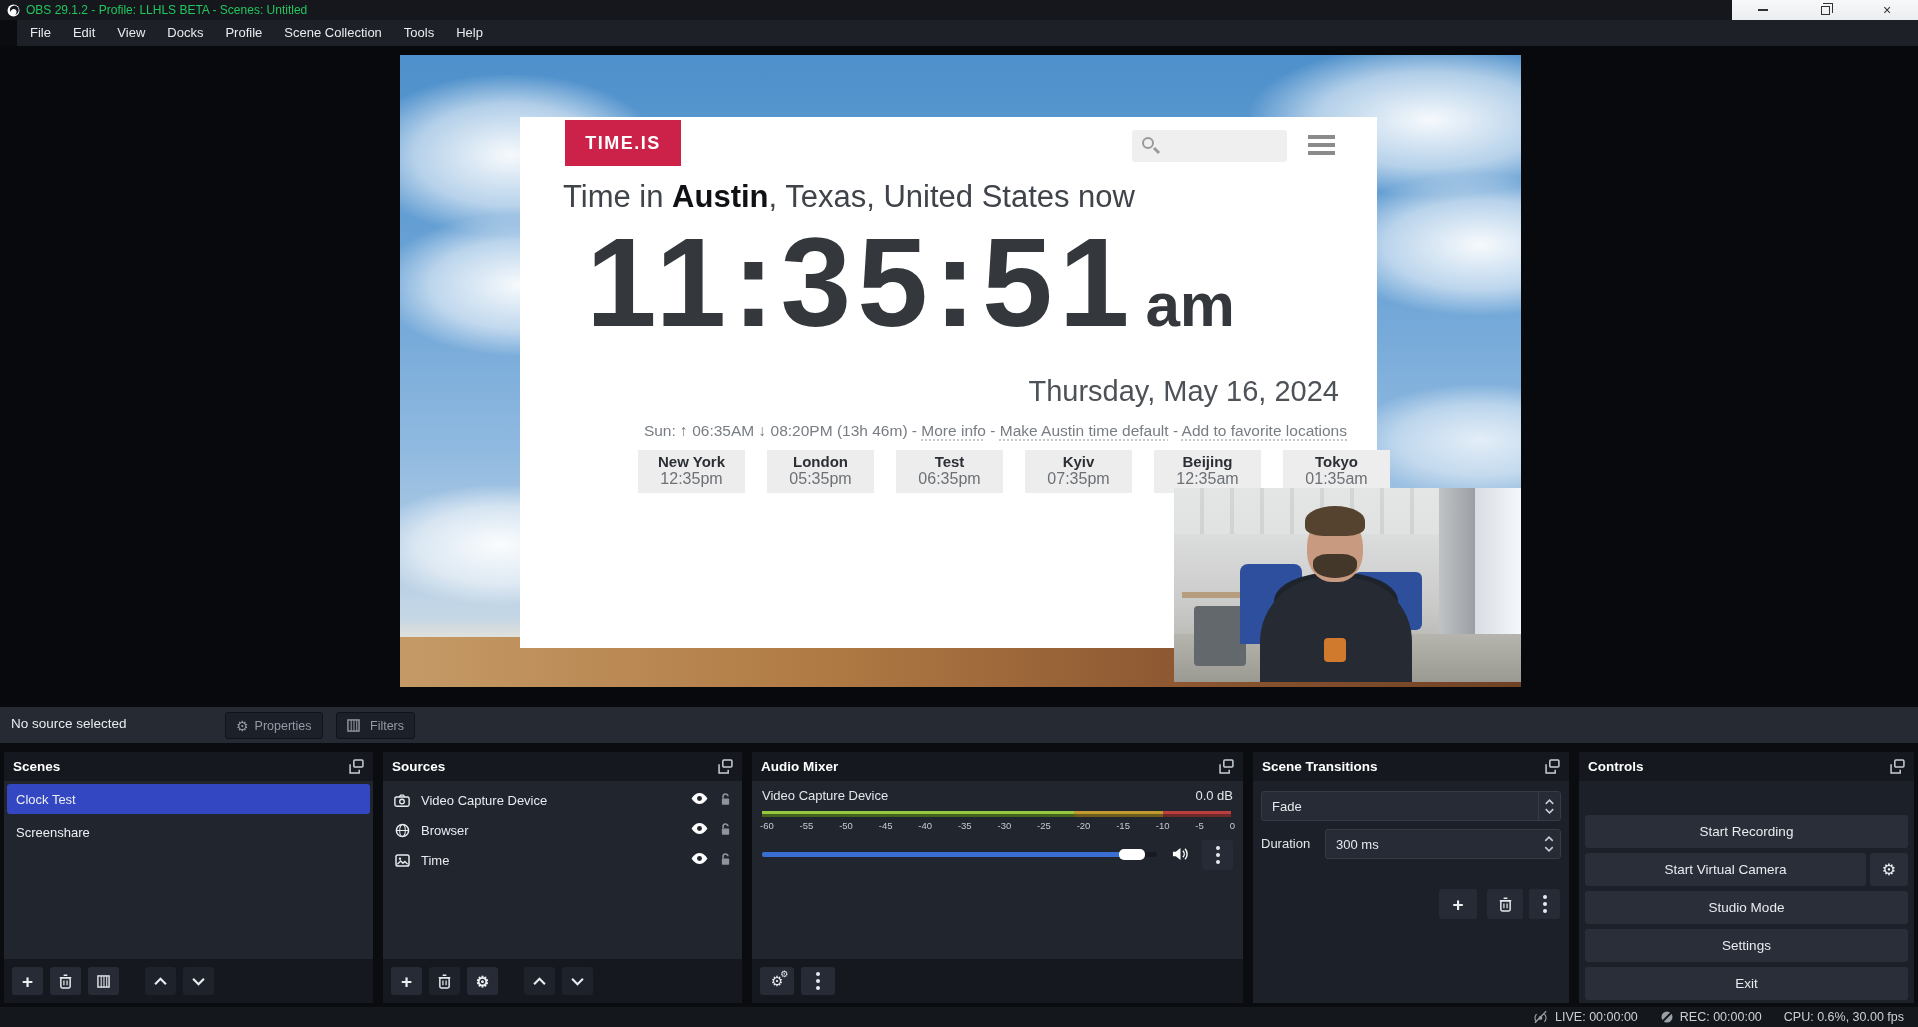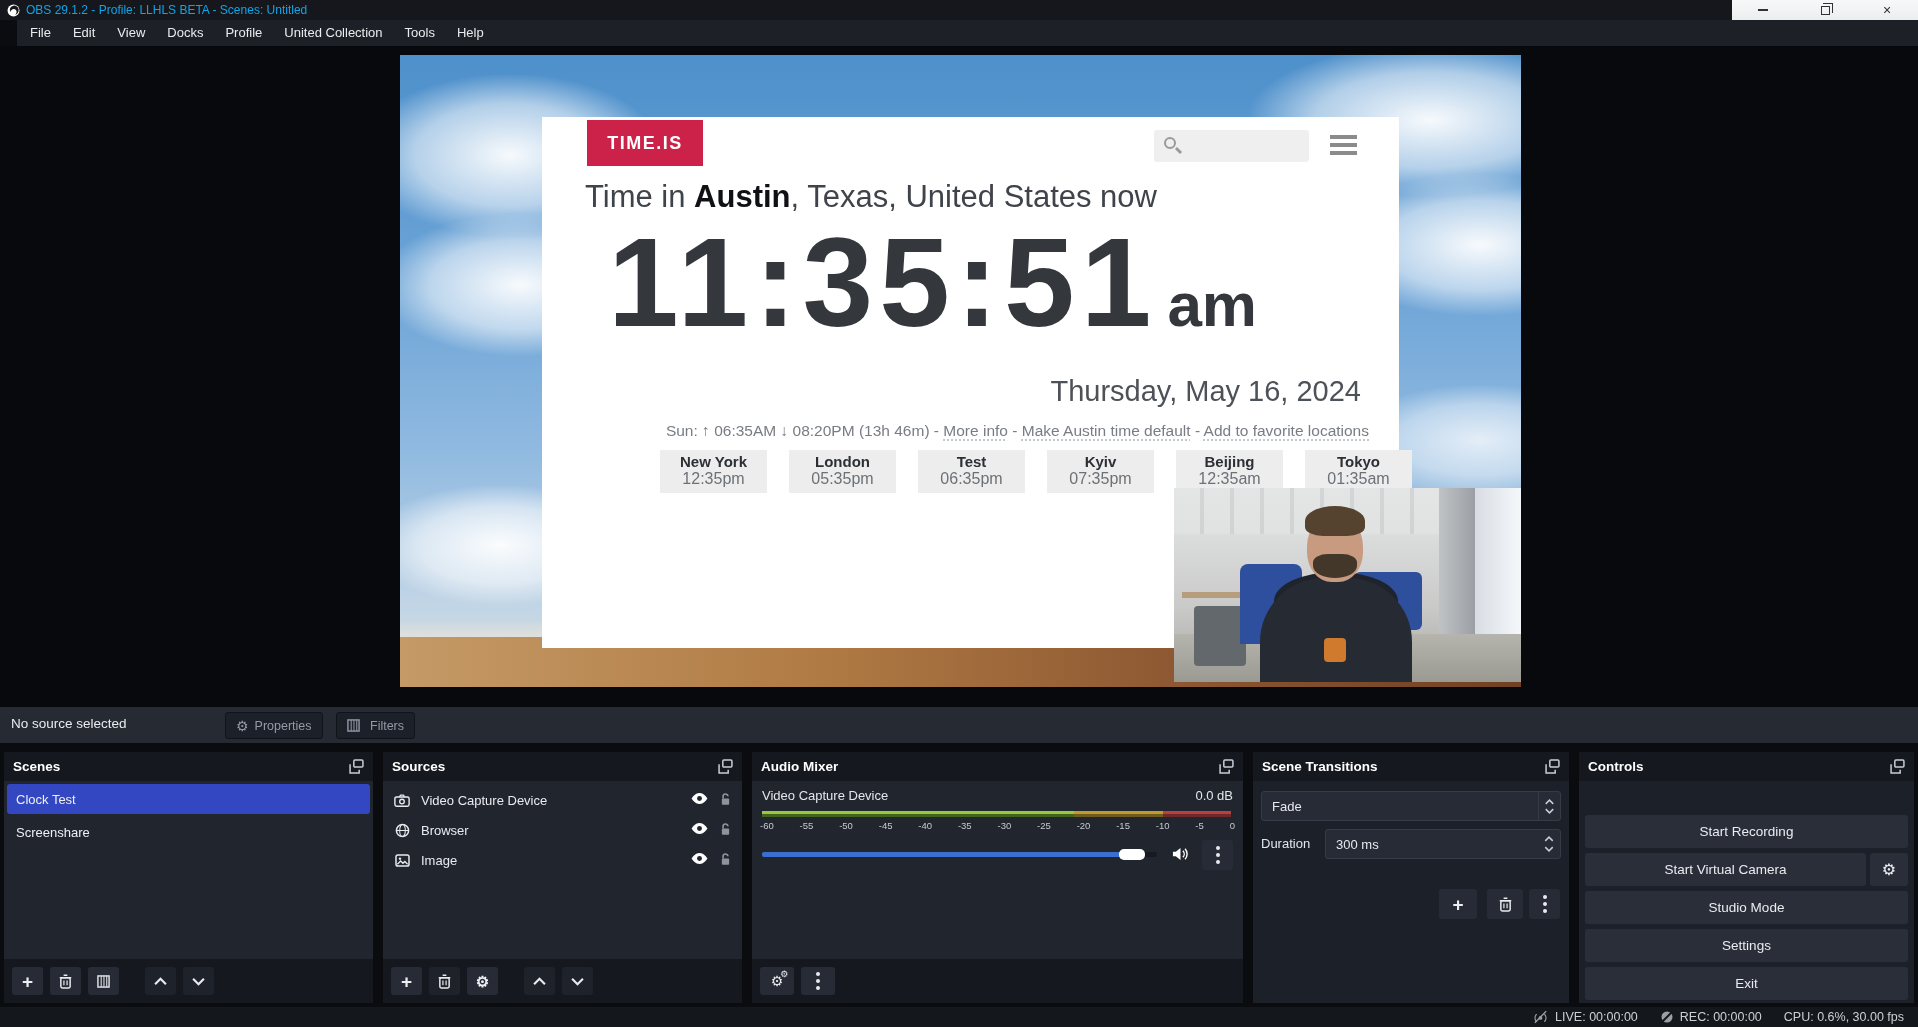--- a/index.html
+++ b/index.html
@@ -10,7 +10,7 @@
   
   .titlebar { position:absolute; left:0; top:0; width:100%; height:20px; background:#15171c; display:flex; align-items:center; color:#fff; }
   .obs-logo { width:13px; height:13px; margin:0 6px 0 7px; }
-  .title-text { font-size:12px; color:#0ea5e9; }
+  .title-text { font-size:12px; color:#22c55e; }
   .caption { position:absolute; right:0; top:0; width:186px; height:20px; background:linear-gradient(180deg,#f7f8f9,#ecedee); display:flex; }
   .cap-btn { flex:1; display:flex; align-items:center; justify-content:center; color:#2f3237; font-size:14px; cursor:default; }
   .min-glyph { width:10px; height:2px; background:#2f3237; }

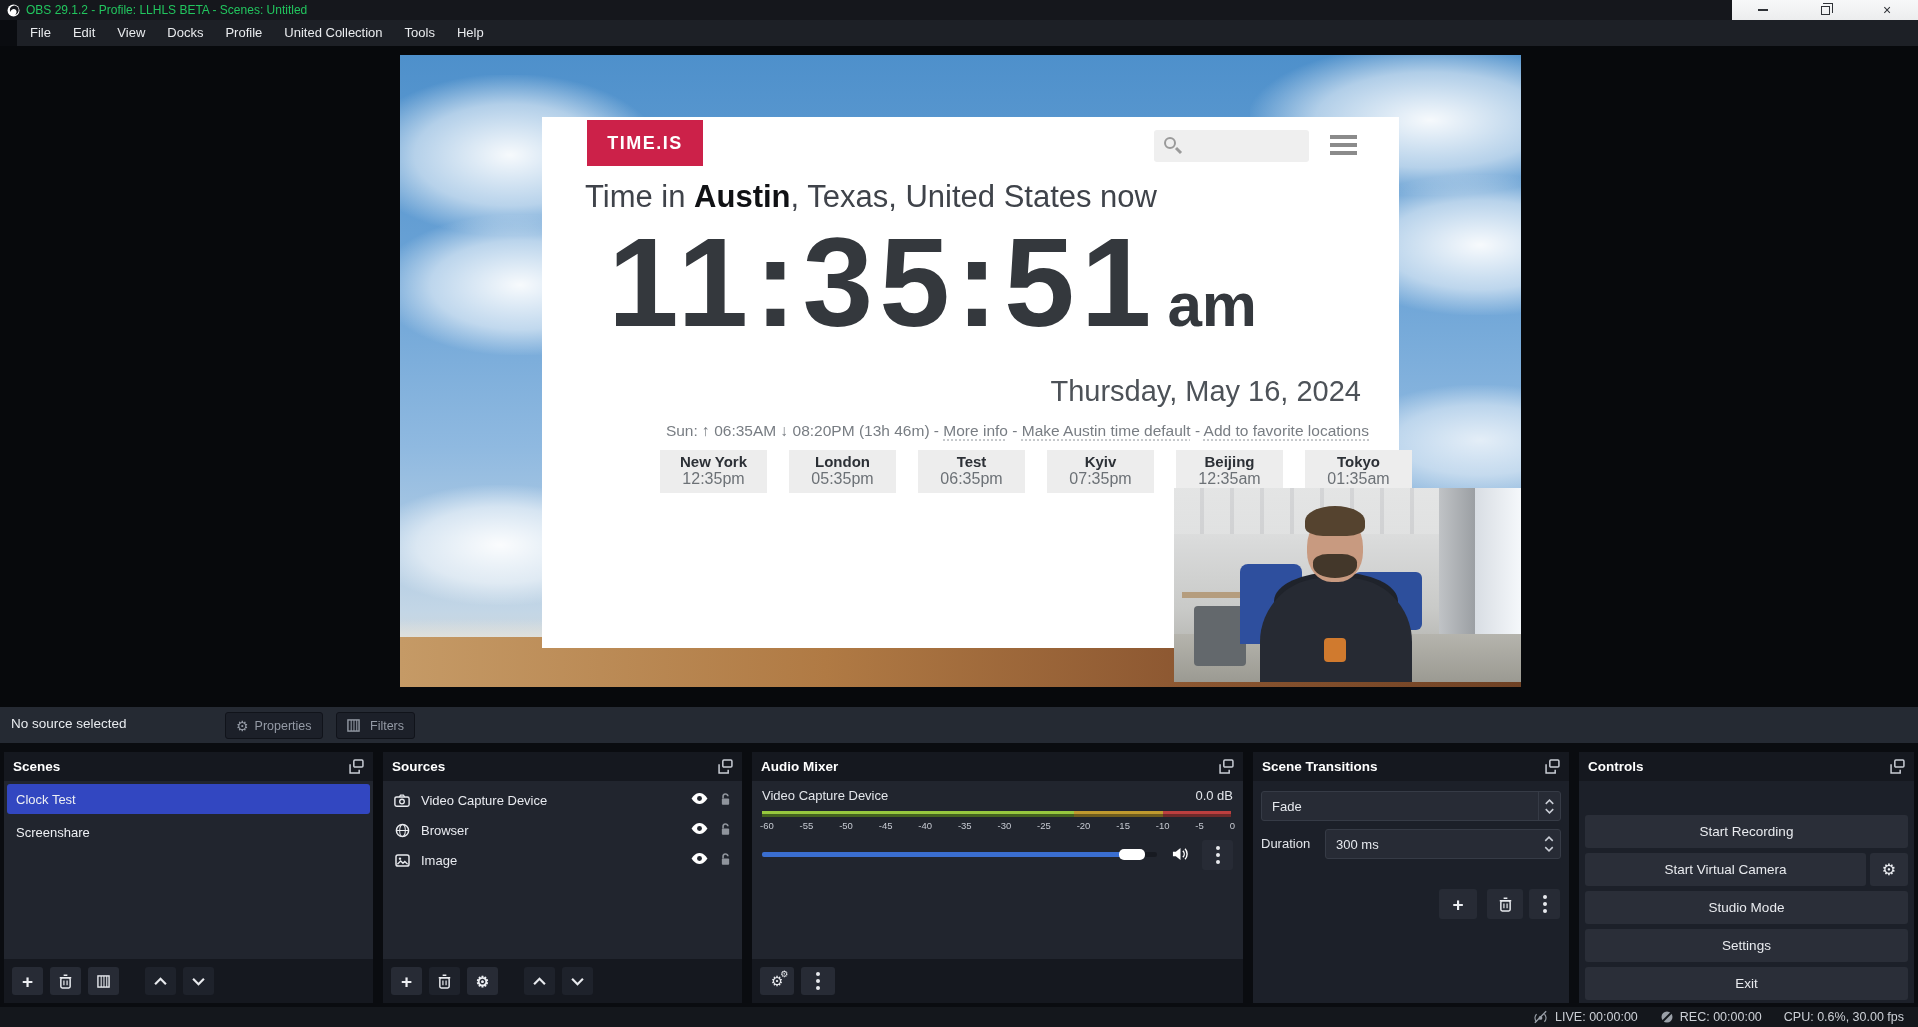--- a/index.html
+++ b/index.html
@@ -166,7 +166,7 @@
     <span class="menu-item">View</span>
     <span class="menu-item">Docks</span>
     <span class="menu-item">Profile</span>
-    <span class="menu-item">United Collection</span>
+    <span class="menu-item">Scene Collection</span>
     <span class="menu-item">Tools</span>
     <span class="menu-item">Help</span>
   </div>

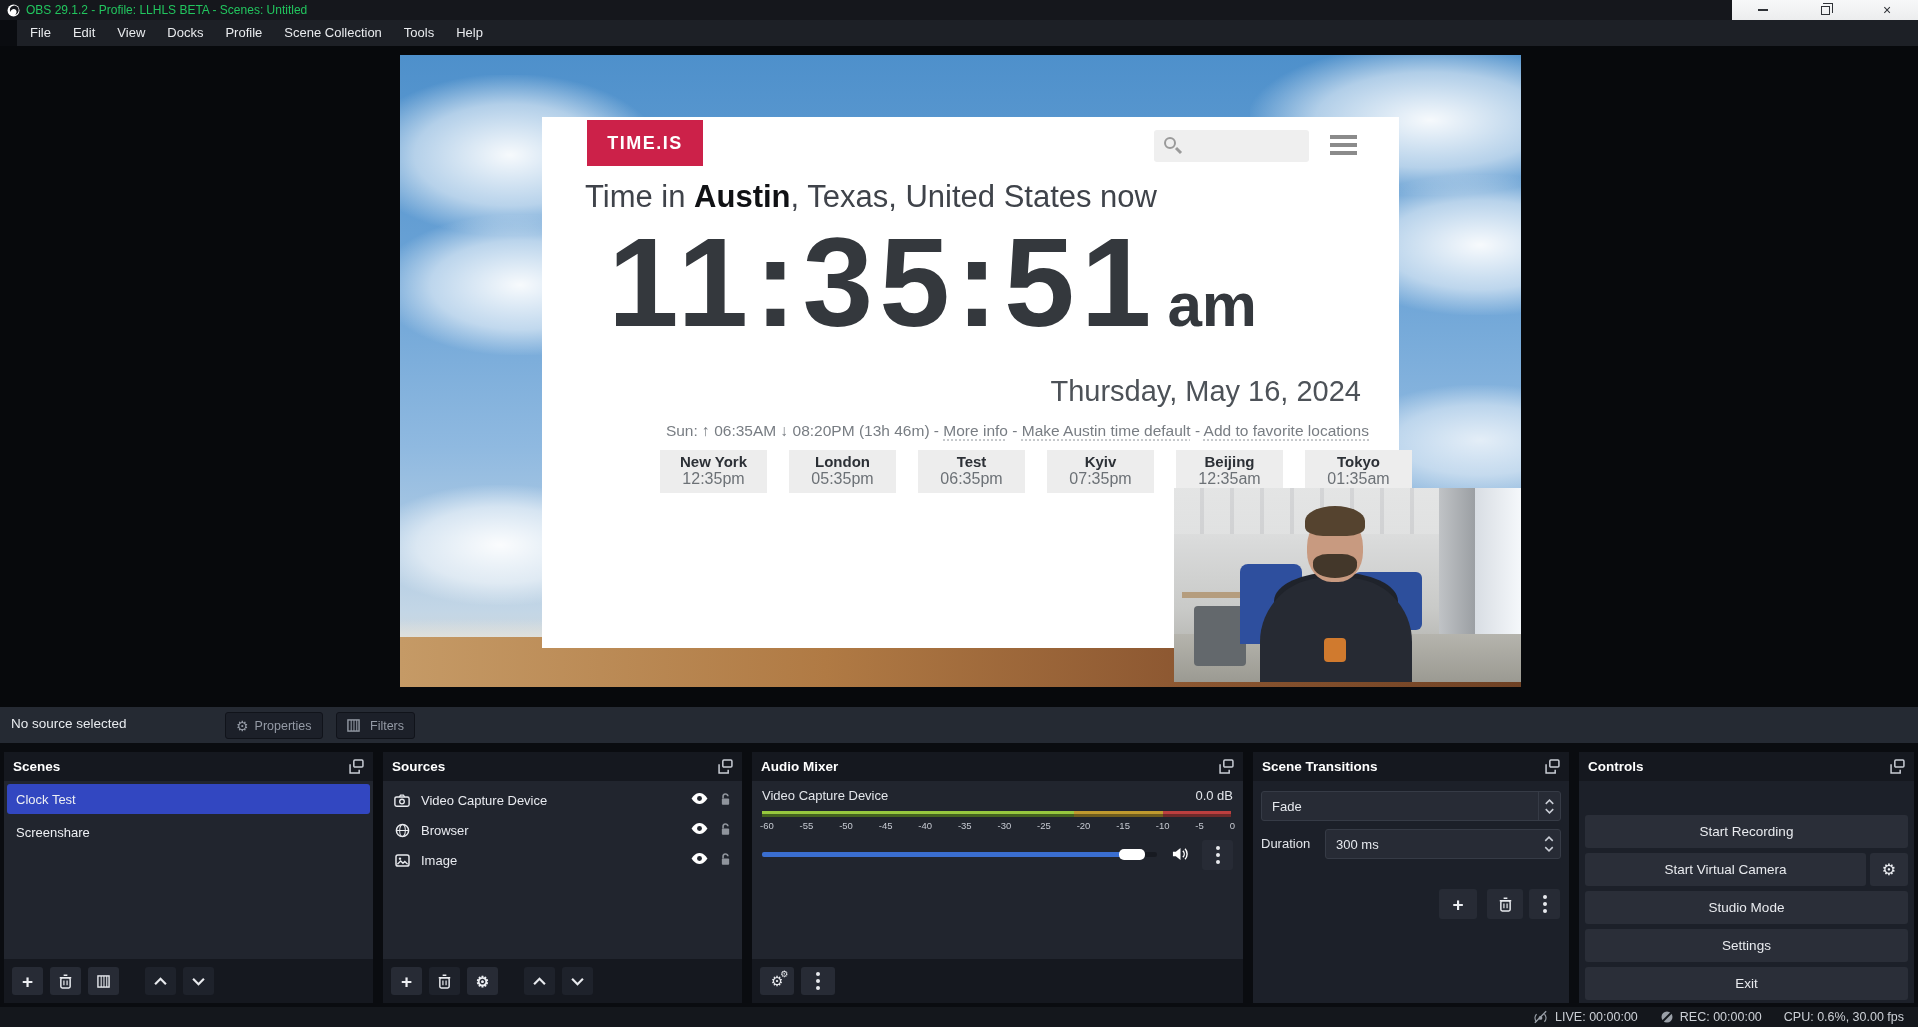--- a/index.html
+++ b/index.html
@@ -29,7 +29,7 @@
   .haze { position:absolute; left:0; right:0; bottom:46px; height:22px; background:linear-gradient(180deg, rgba(250,245,235,0) 0%, rgba(244,234,218,.6) 100%); }
 
   
-  .card { position:absolute; left:120px; top:62px; width:857px; height:531px; background:#ffffff; color:#3c4045;margin-left:22px; }
+  .card { position:absolute; left:120px; top:62px; width:857px; height:531px; background:#ffffff; color:#3c4045; }
   .ti-logo { position:absolute; left:45px; top:3px; width:116px; height:46px; background:#cc2149; color:#fff; display:flex; align-items:center; justify-content:center; font-weight:bold; font-size:18px; letter-spacing:1.5px; }
   .ti-search { position:absolute; left:612px; top:13px; width:155px; height:32px; background:#efefef; border:none; border-radius:3px; }
   .ti-mag { position:absolute; left:622px; top:20px; width:12px; height:12px; border:2px solid #9a9a9a; border-radius:50%; }

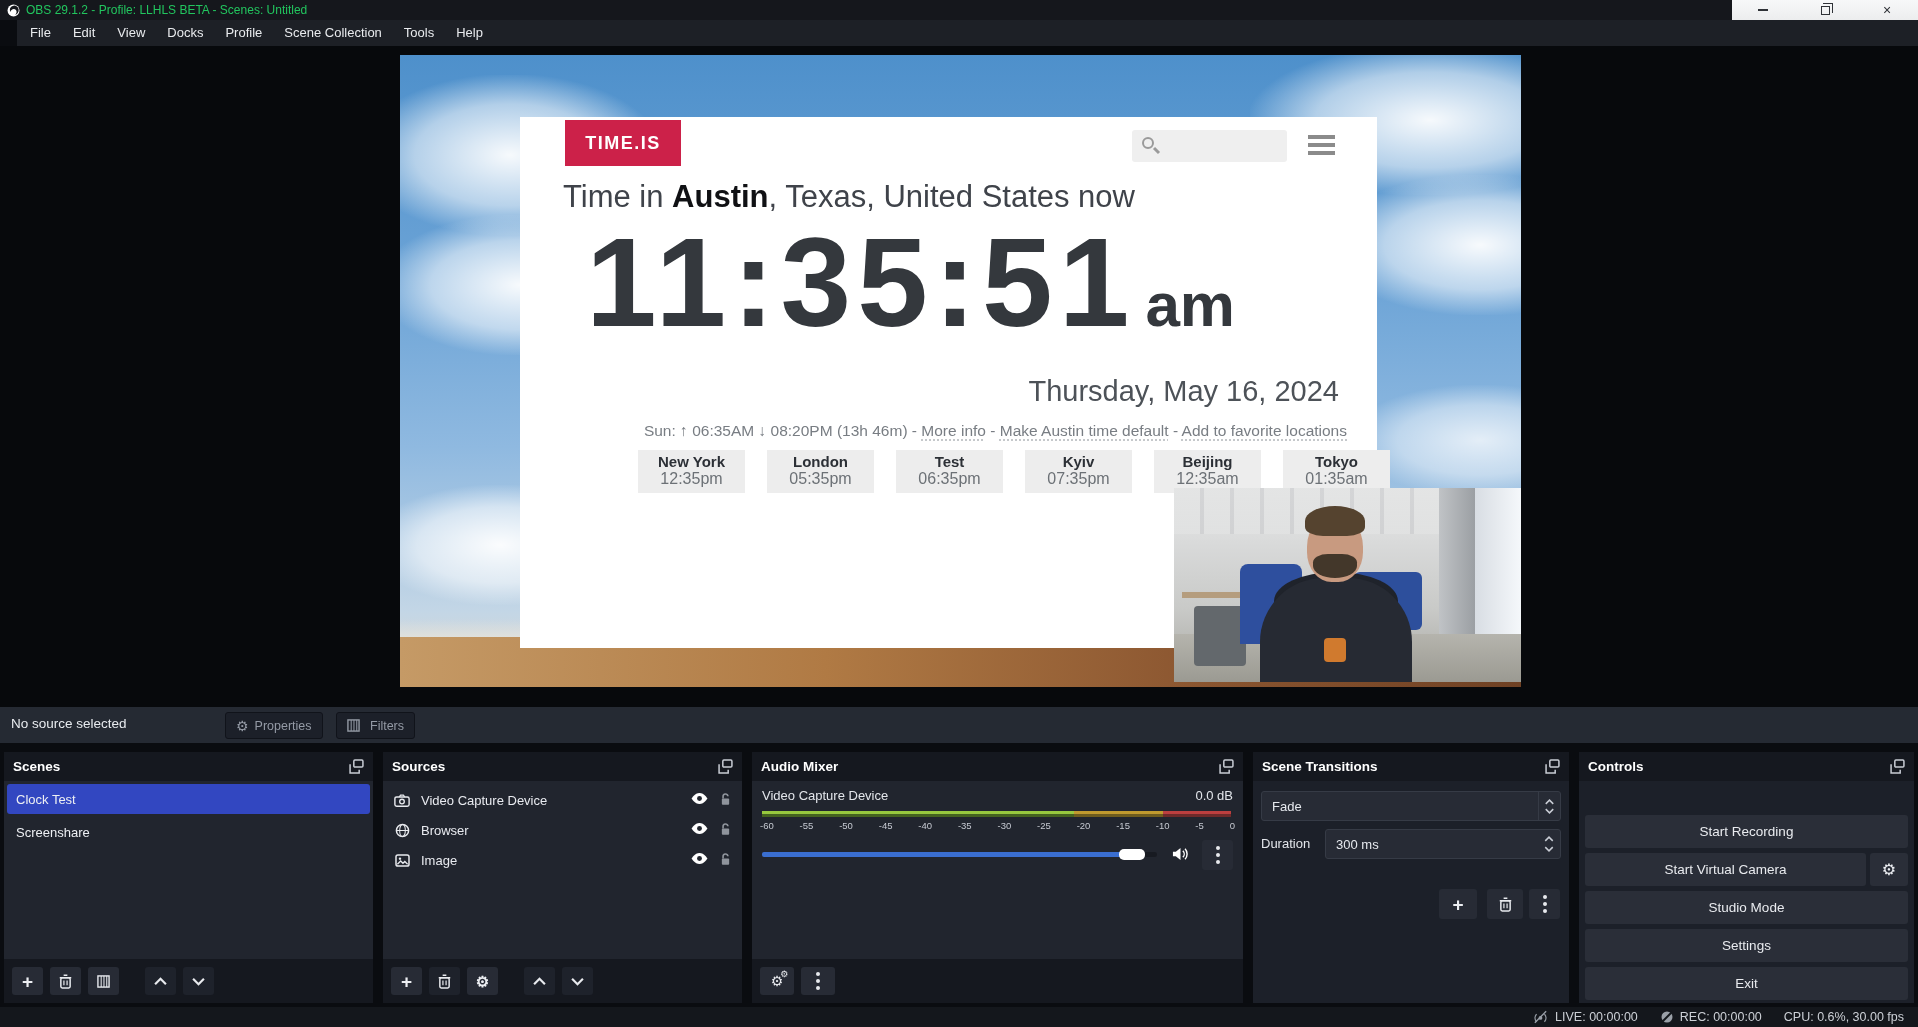--- a/index.html
+++ b/index.html
@@ -365,7 +365,7 @@
               <path d="M2.5 11l3.5-3.5 2.5 2.5 2-2 3 3" fill="none" stroke="#e8eaee" stroke-width="1.4"></path>
             </svg>
           </span>
-        <span class="lbl">Image</span>
+        <span class="lbl">Time</span>
         <span><svg width="19" height="13" viewBox="0 0 24 16">
               <path d="M12 1C6 1 2 8 2 8s4 7 10 7 10-7 10-7-4-7-10-7z" fill="#ffffff"></path>
               <circle cx="12" cy="8" r="3.1" fill="#21252e"></circle>

